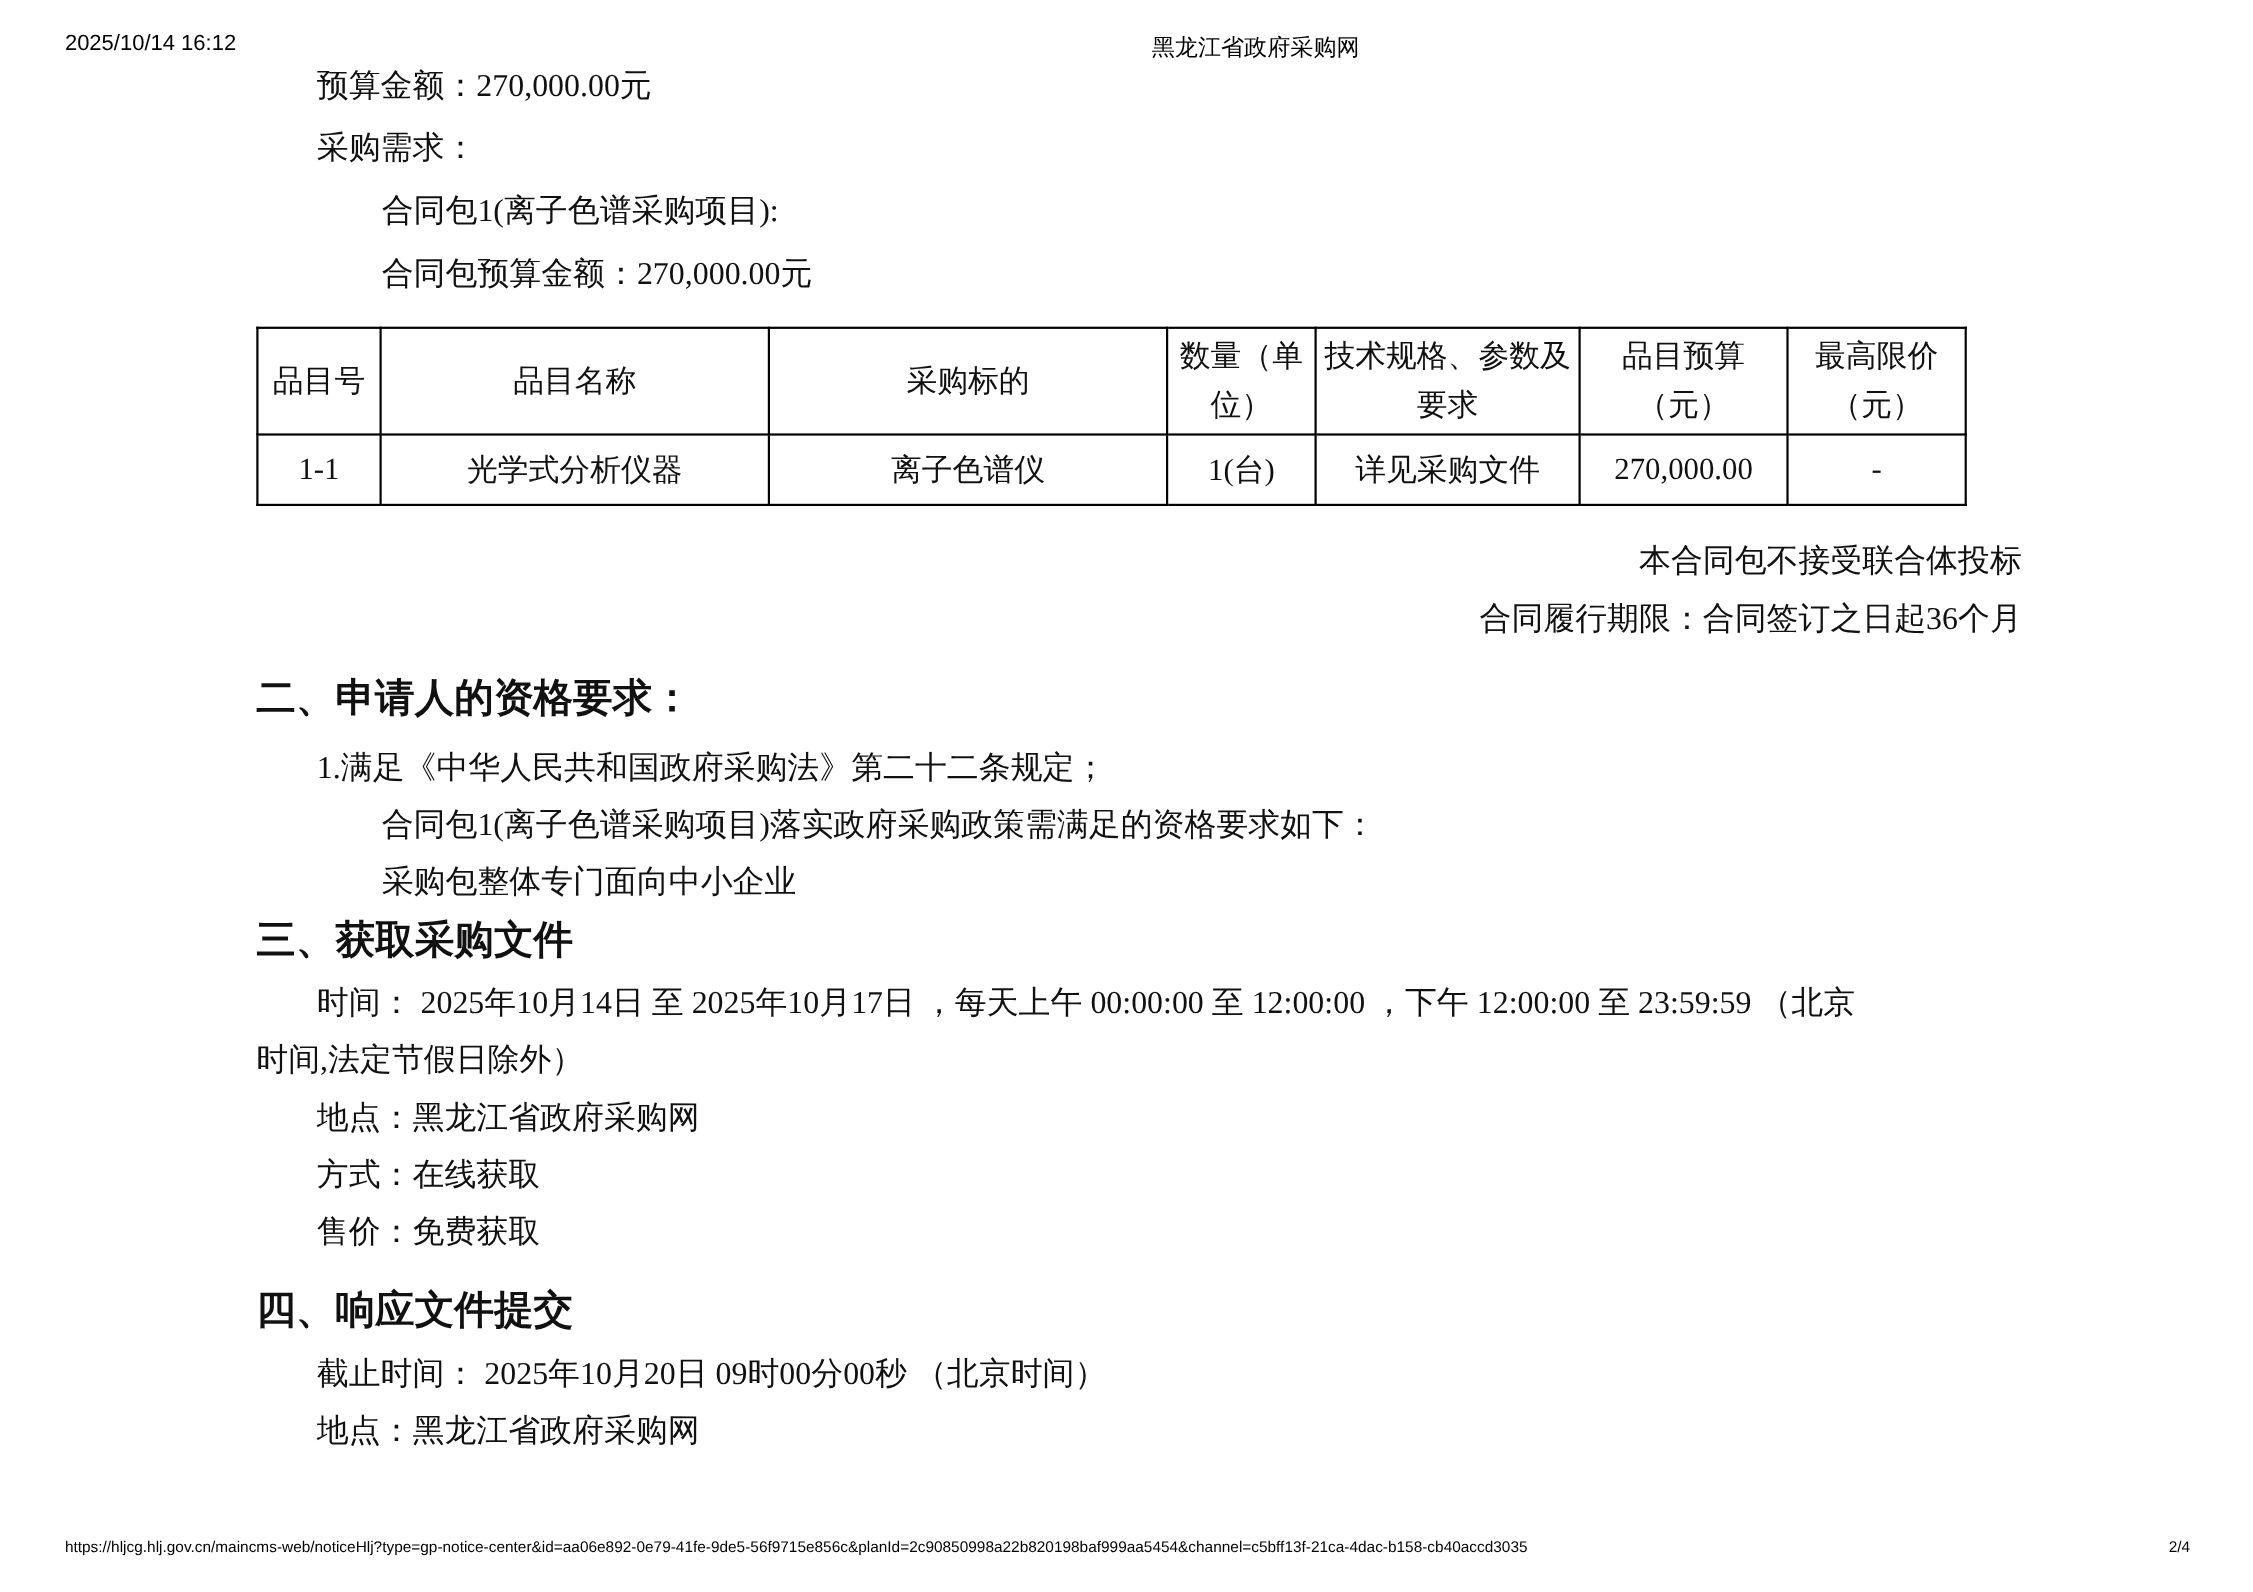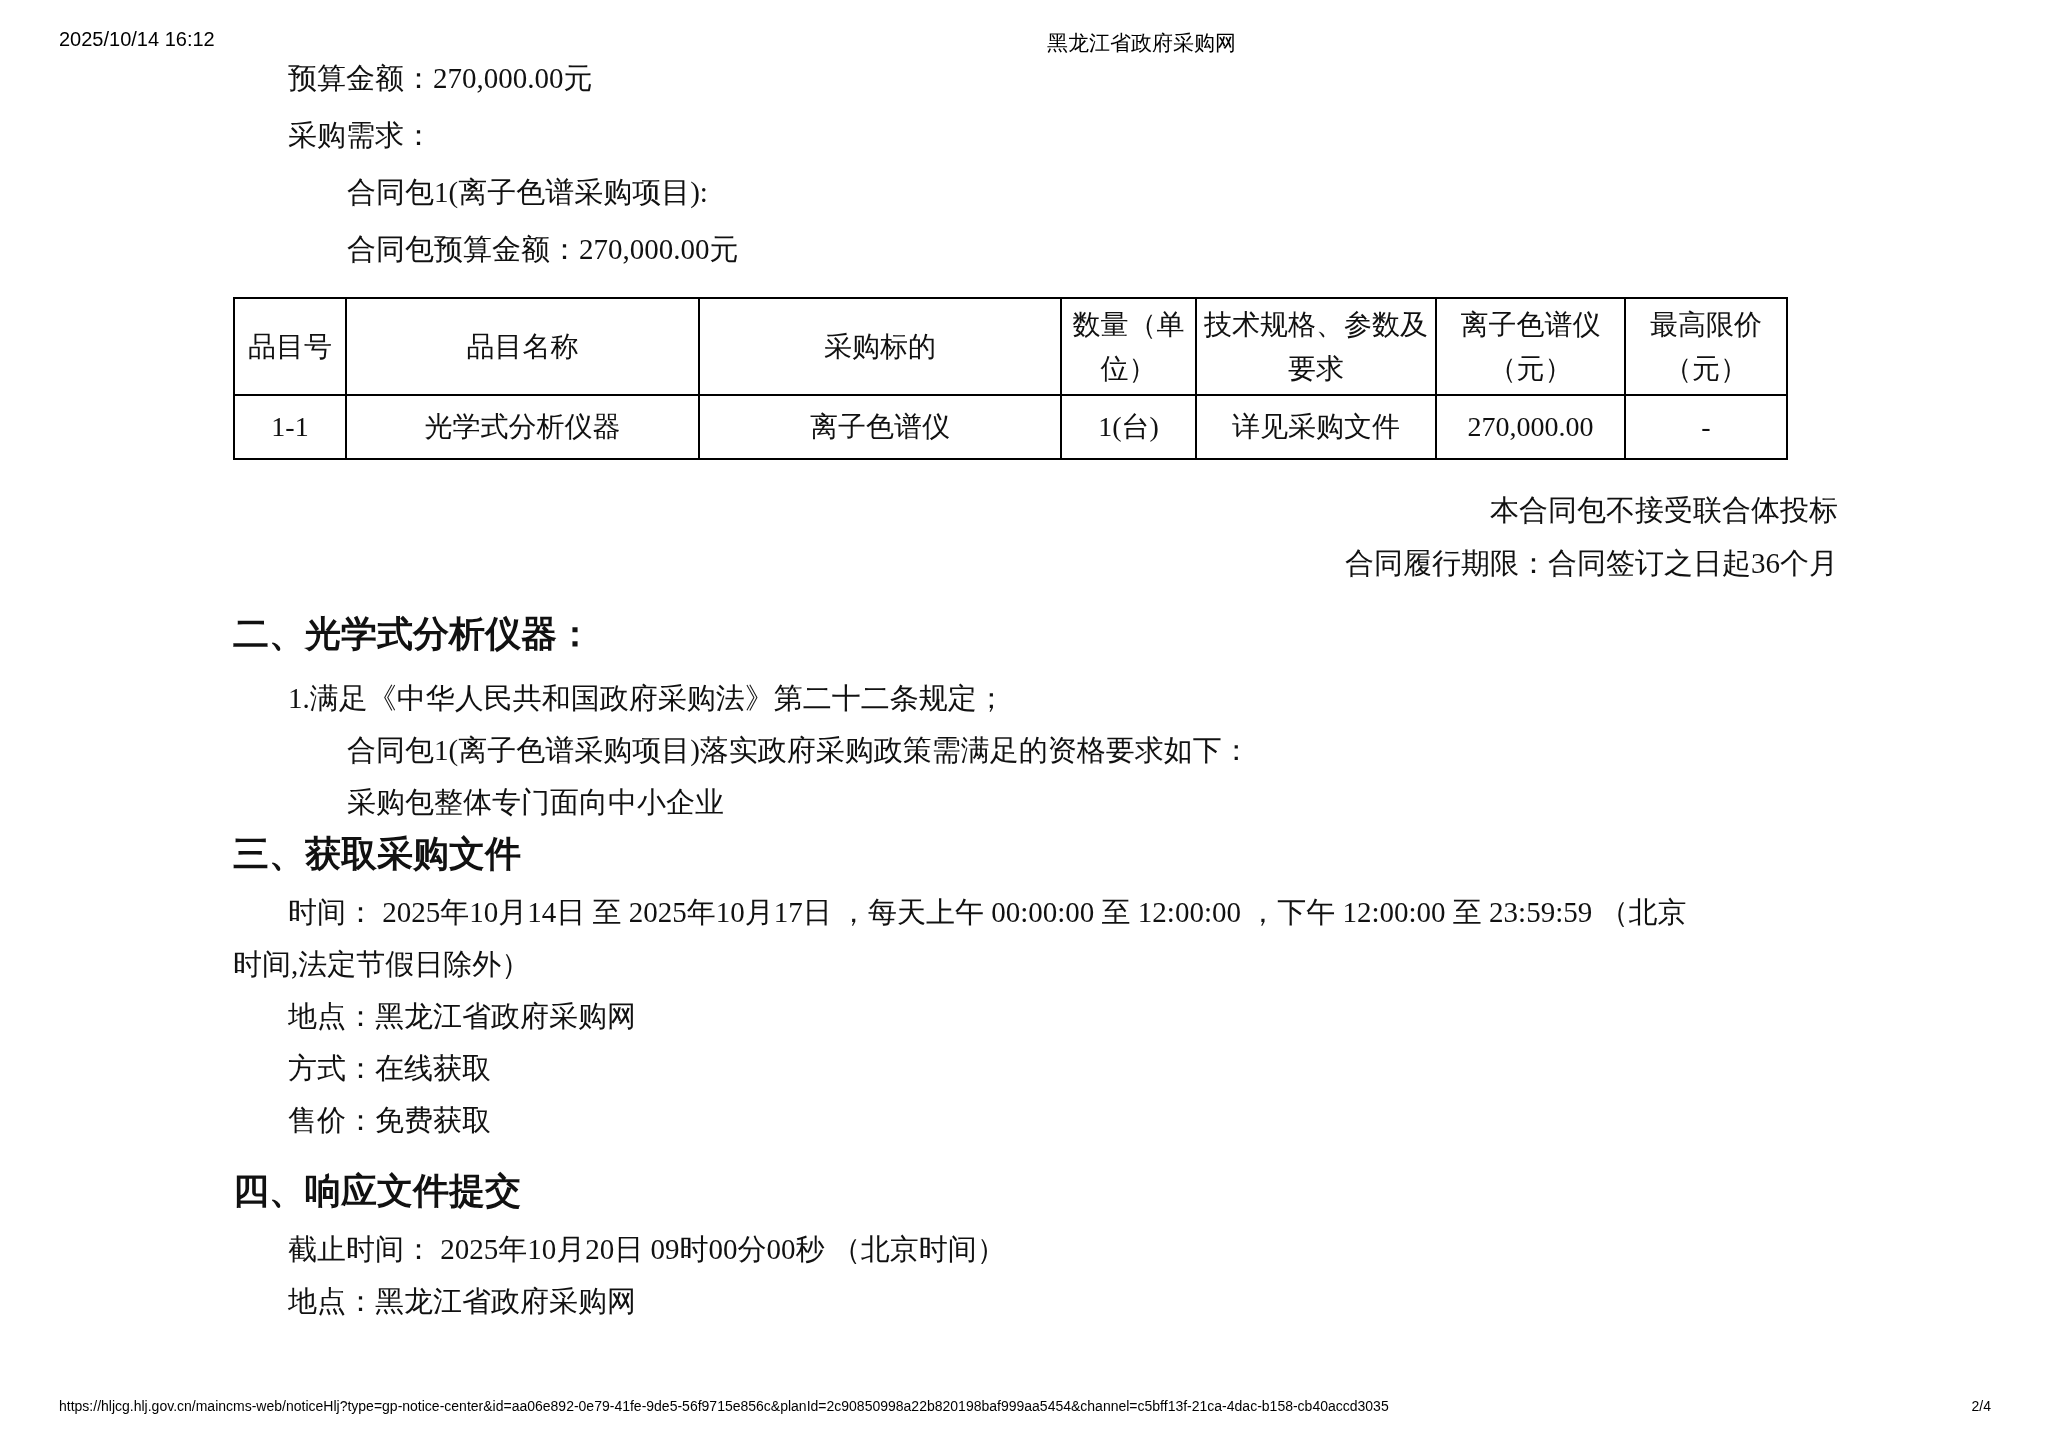--- a/index.html
+++ b/index.html
@@ -92,7 +92,7 @@
         <th>采购标的</th>
         <th>数量（单位）</th>
         <th>技术规格、参数及要求</th>
-        <th>离子色谱仪（元）</th>
+        <th>品目预算（元）</th>
         <th>最高限价（元）</th>
       </tr>
     </thead>

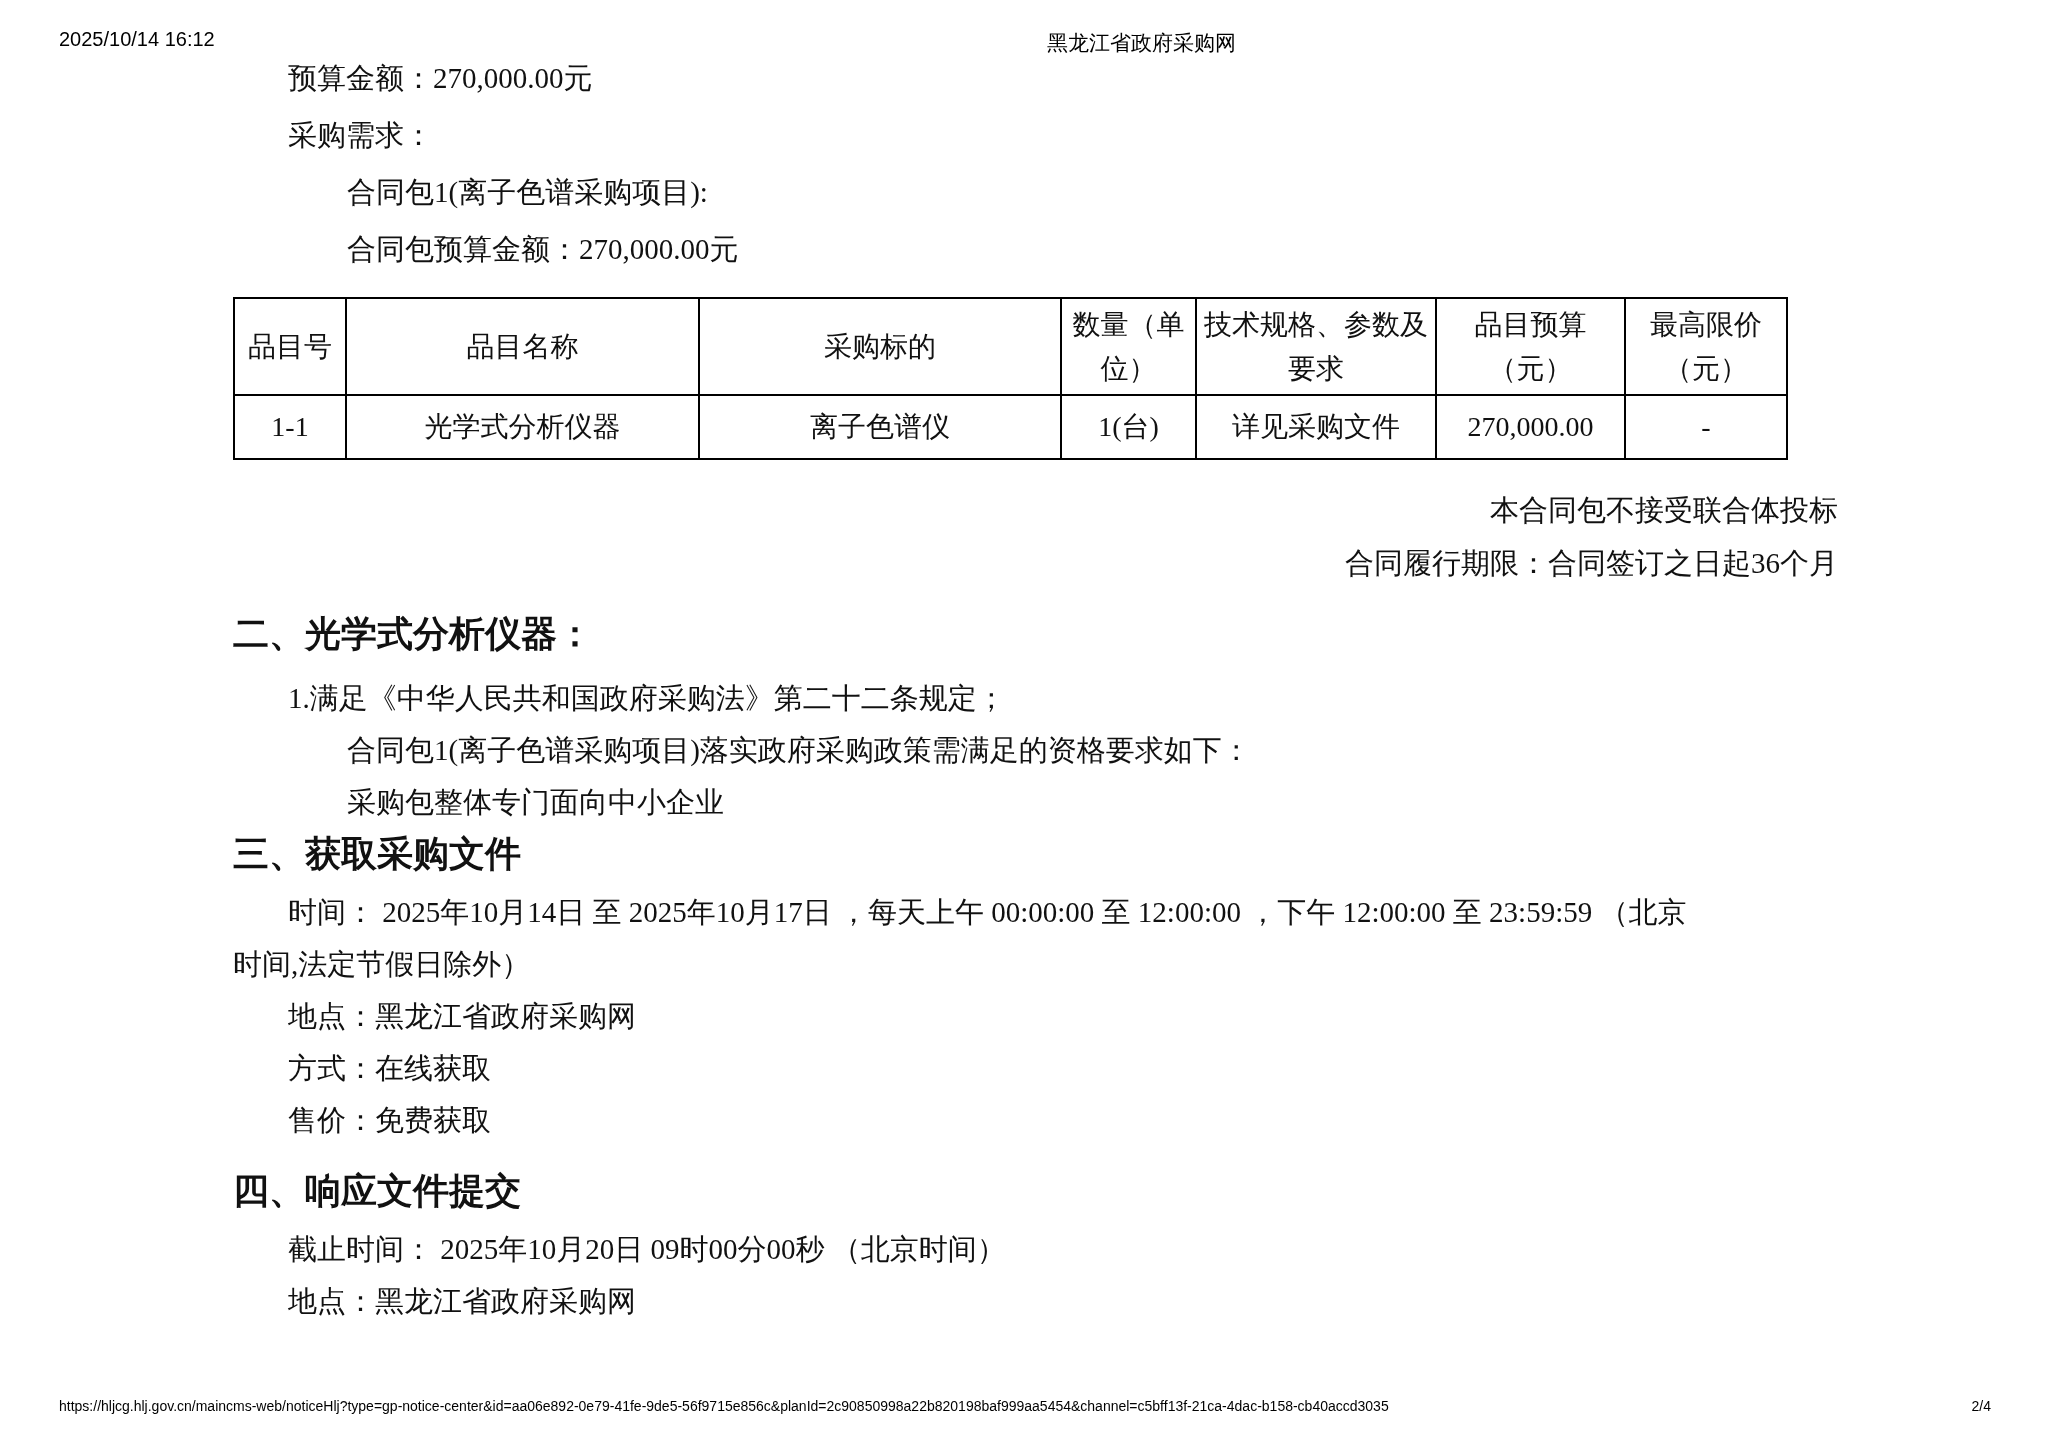--- a/index.html
+++ b/index.html
@@ -114,7 +114,7 @@
     <p class="ind2">合同履行期限：合同签订之日起36个月</p>
   </div>
 
-  <h2 class="sec-title" id="sec2-title">二、光学式分析仪器：</h2>
+  <h2 class="sec-title" id="sec2-title">二、申请人的资格要求：</h2>
   <div class="sec" id="sec2-body">
     <p class="ind1">1.满足《中华人民共和国政府采购法》第二十二条规定；</p>
     <p class="ind2">合同包1(离子色谱采购项目)落实政府采购政策需满足的资格要求如下：</p>

